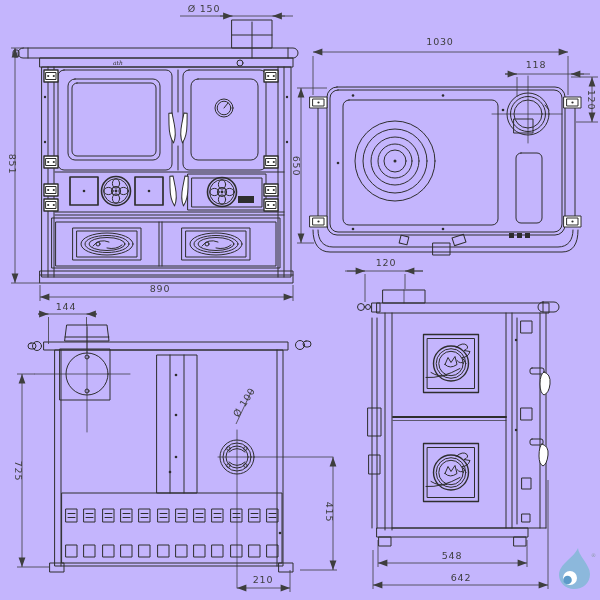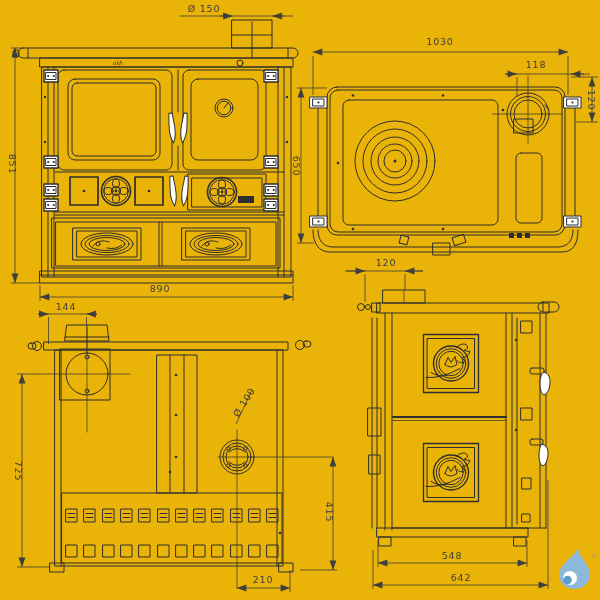--- a/index.html
+++ b/index.html
@@ -3,7 +3,7 @@
 <meta charset="utf-8">
 <style>
   html,body{margin:0;padding:0;background:#fff;}
-  .stage{position:relative;width:600px;height:600px;background:#eab308;overflow:hidden;
+  .stage{position:relative;width:600px;height:600px;background:#c4b5fd;overflow:hidden;
          font-family:"DejaVu Sans",sans-serif;}
   svg{display:block;}
   .ln{stroke:#2e2e2e;fill:none;stroke-width:1;stroke-linecap:round;stroke-linejoin:round;}

